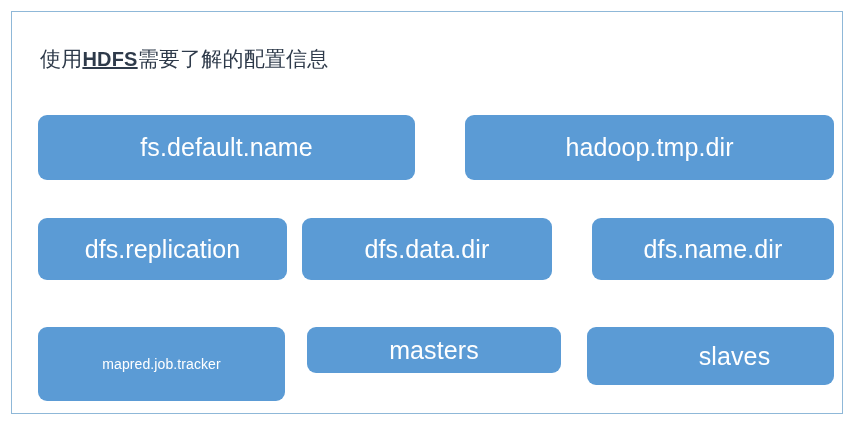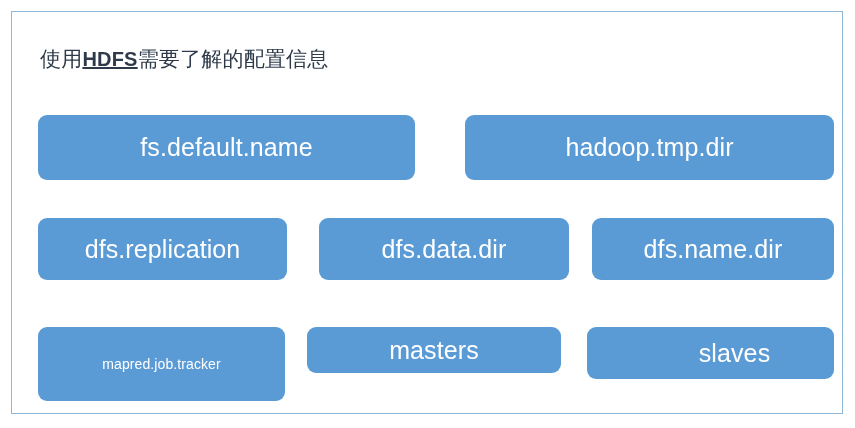--- a/index.html
+++ b/index.html
@@ -62,7 +62,7 @@
 
   
   #n-dfs-replication  { left: 26px;  top: 206px; width: 249px; height: 62px; }
-  #n-dfs-data-dir     { left: 307px; top: 206px; width: 250px; height: 62px; }
+  #n-dfs-data-dir     { left: 290px; top: 206px; width: 250px; height: 62px; }
   #n-dfs-name-dir     { left: 580px; top: 206px; width: 242px; height: 62px; }
 
   

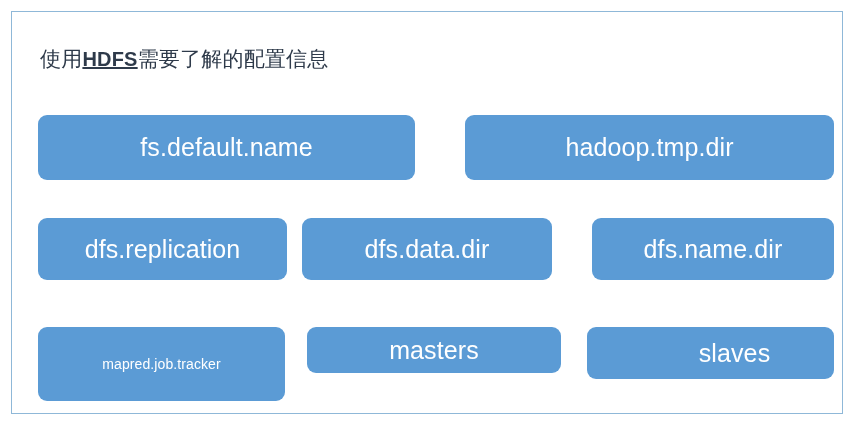--- a/index.html
+++ b/index.html
@@ -68,7 +68,7 @@
   
   #n-mapred-job-tracker { left: 26px;  top: 315px; width: 247px; height: 74px; font-size: 14px; }
   #n-masters            { left: 295px; top: 315px; width: 254px; height: 46px; }
-  #n-slaves             { left: 575px; top: 315px; width: 247px; height: 52px; padding-left: 48px; }
+  #n-slaves             { left: 575px; top: 315px; width: 247px; height: 58px; padding-left: 48px; }
 </style>
 </head>
 <body>

